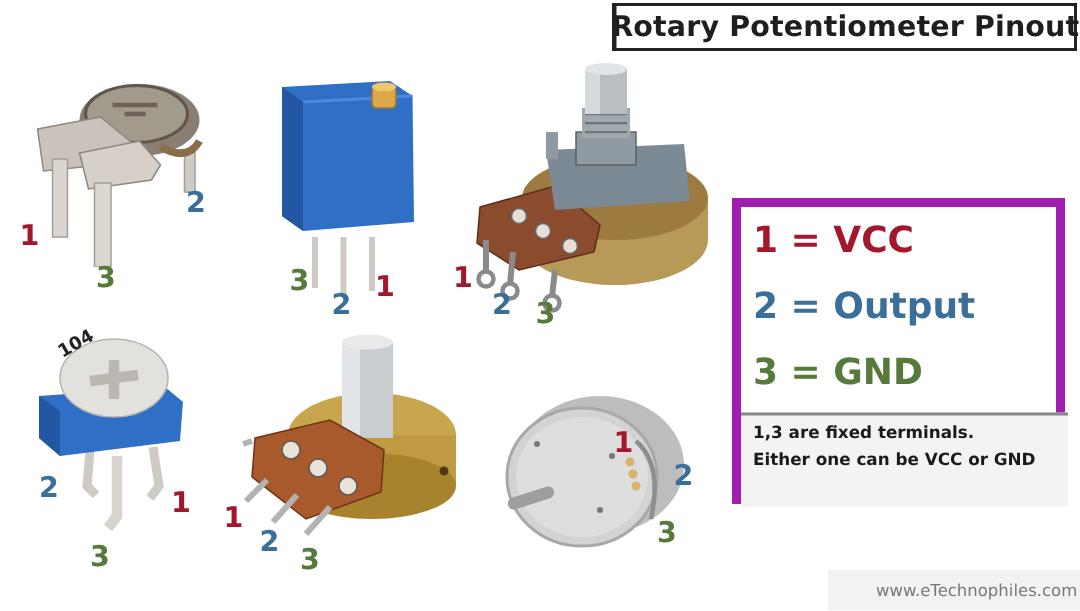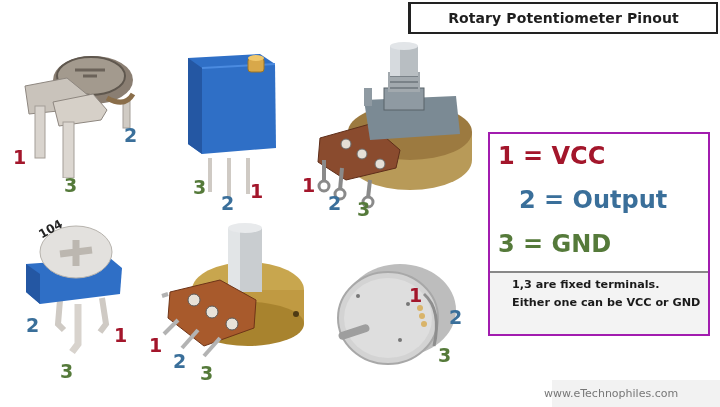--- a/index.html
+++ b/index.html
@@ -14,7 +14,7 @@
       border: 2px solid #222; border-left-width: 3px; background: #fff;
       display: flex; align-items: center; justify-content: center;
     }
-    .title-box span { font-size: 14px; font-weight: bold; color: #1e1e1e; letter-spacing: 0.1px; white-space: nowrap; }
+    .title-box span { font-size: 19px; font-weight: bold; color: #1e1e1e; letter-spacing: 0.1px; white-space: nowrap; }
 
     
     .legend-box {

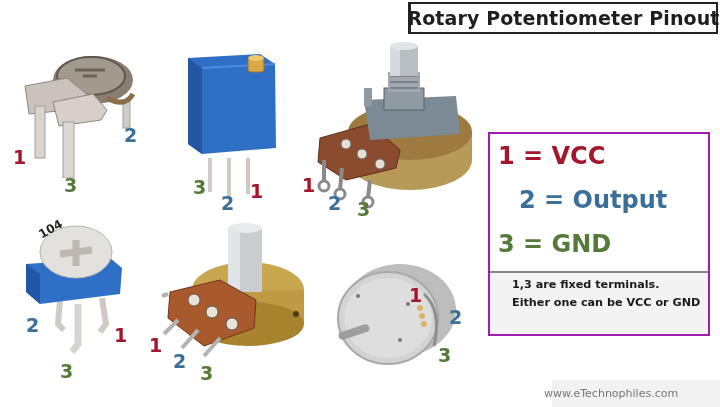--- a/index.html
+++ b/index.html
@@ -19,7 +19,7 @@
     
     .legend-box {
       position: absolute; left: 488px; top: 132px; width: 222px; height: 204px;
-      border: 2px solid #a21caf; background: #fff;
+      border: 6px solid #a21caf; background: #fff;
     }
     .legend-main { position: absolute; left: 0; top: 0; width: 218px; height: 137px; padding-left: 8px; }
     .legend-row { position: absolute; left: 8px; font-size: 24px; font-weight: bold; white-space: nowrap; }

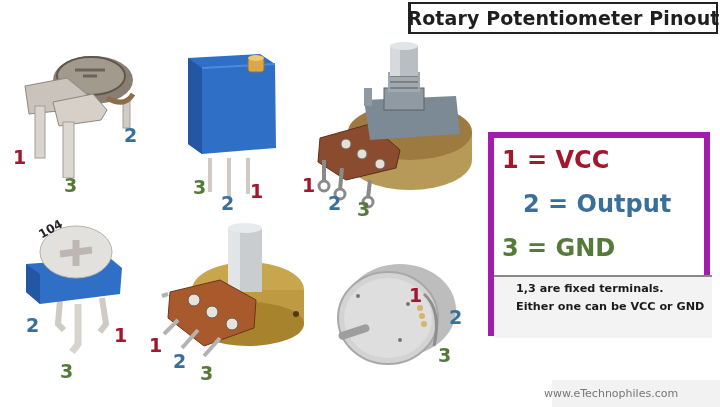--- a/index.html
+++ b/index.html
@@ -173,7 +173,7 @@
   <div class="legend-box">
     <div class="legend-main">
       <div class="legend-row" style="top:8px;color:#a3162b;">1 = VCC</div>
-      <div class="legend-row" style="top:52px;color:#3a6f9a;margin-left:21px;">2 = Output</div>
+      <div class="legend-row" style="top:52px;color:#3a6f9a;">2 = Output</div>
       <div class="legend-row" style="top:96px;color:#557a3a;text-align:center;">3 = GND</div>
     </div>
     <div class="legend-note">

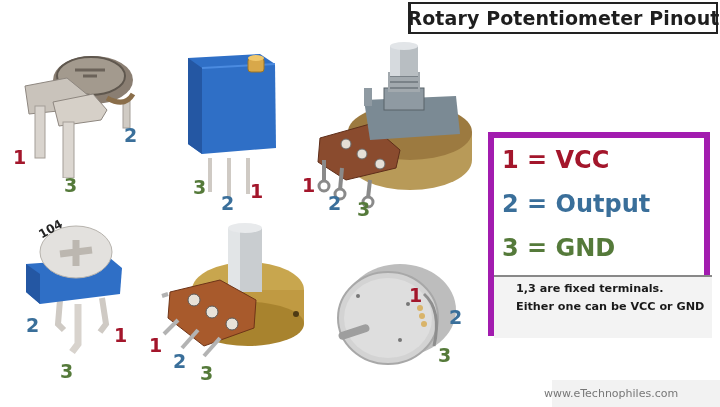--- a/index.html
+++ b/index.html
@@ -25,7 +25,7 @@
     .legend-row { position: absolute; left: 8px; font-size: 24px; font-weight: bold; white-space: nowrap; }
     .legend-note {
       position: absolute; left: 0; top: 137px; width: 218px; height: 63px;
-      border-top: 2px solid #888; background: #f3f3f3; padding: 3px 22px;
+      border-top: 2px solid #888; background: #f3f3f3; padding: 3px 8px;
     }
     .legend-note div { font-size: 11.2px; font-weight: bold; color: #1a1a1a; line-height: 18px; white-space: nowrap; }
 

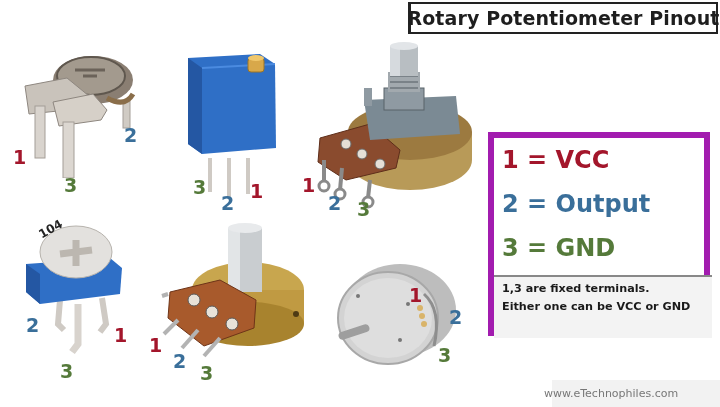--- a/index.html
+++ b/index.html
@@ -30,7 +30,7 @@
     .legend-note div { font-size: 11.2px; font-weight: bold; color: #1a1a1a; line-height: 18px; white-space: nowrap; }
 
     .watermark {
-      position: absolute; left: 544px; top: 387px; font-size: 11px; color: #777;
+      position: absolute; left: 584px; top: 387px; font-size: 11px; color: #777;
       font-family: "DejaVu Sans", sans-serif; white-space: nowrap;
     }
     .wm-strip { position: absolute; left: 552px; top: 380px; width: 168px; height: 27px; background: #f2f2f2; }

